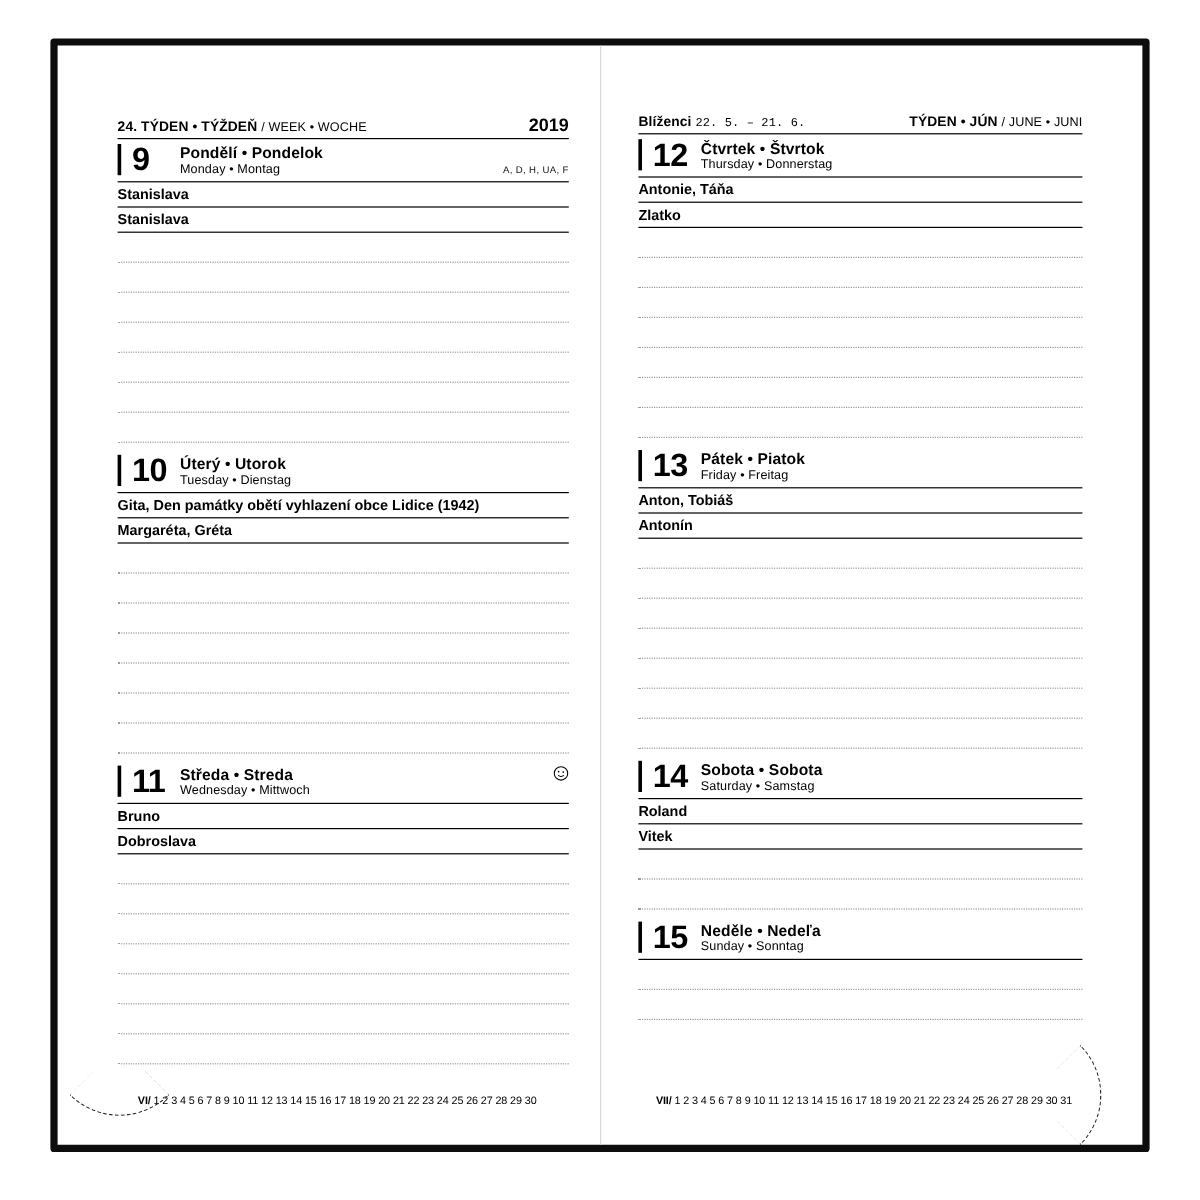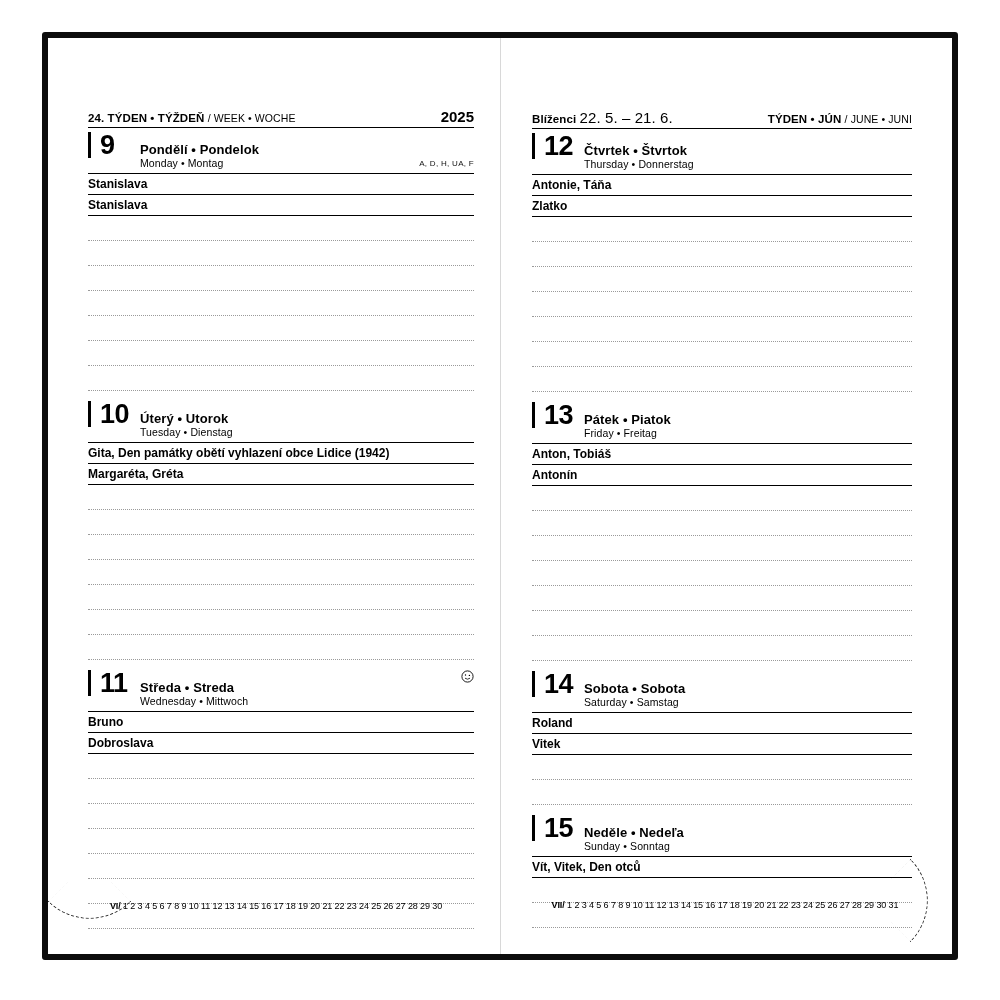--- a/index.html
+++ b/index.html
@@ -30,8 +30,7 @@
     inset: 0;
     display: flex;
     box-sizing: border-box;
-    padding: 4px;
-    align-items: center;
+    padding: 14px;
   }
   .page {
     position: relative;

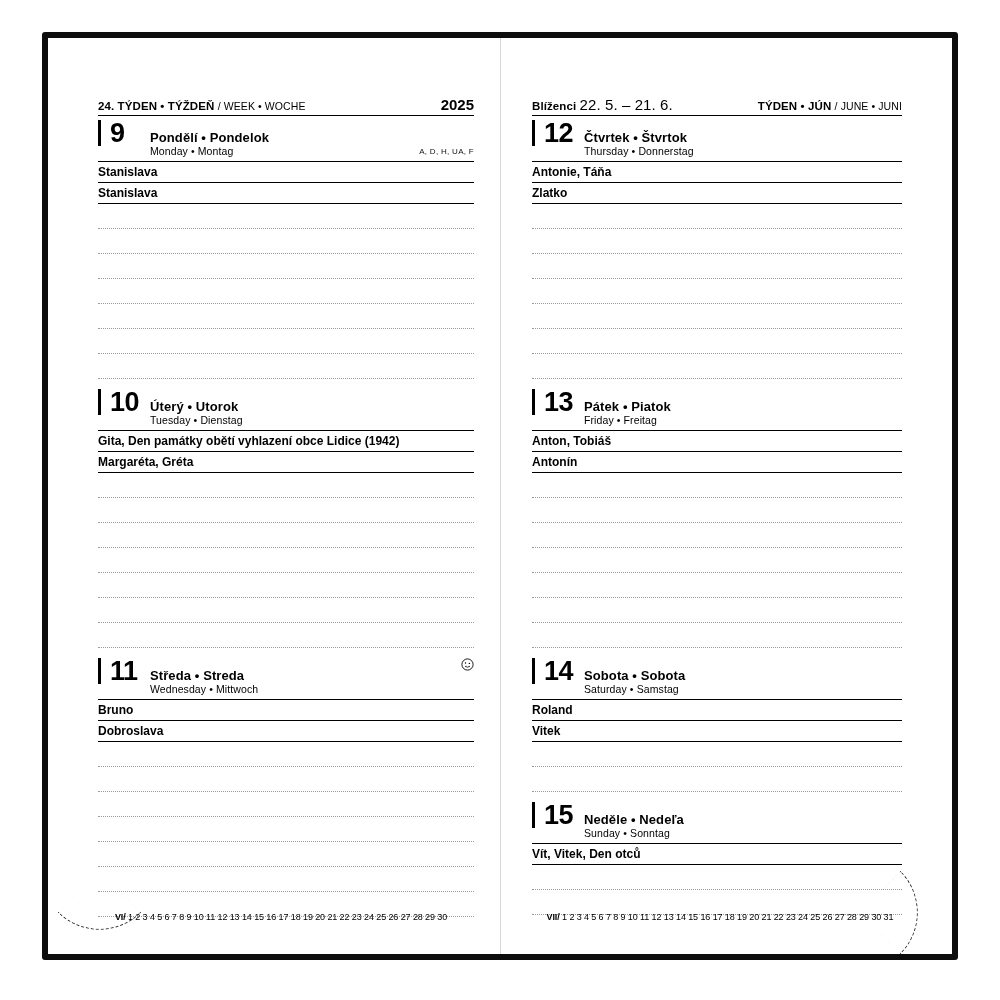--- a/index.html
+++ b/index.html
@@ -195,7 +195,7 @@
           <span class="strong">24. TÝDEN • TÝŽDEŇ</span>
           <span class="thin">/ WEEK • WOCHE</span>
         </div>
-        <div class="year">2025</div>
+        <div class="year">2019</div>
       </div>
 
       <div class="day">

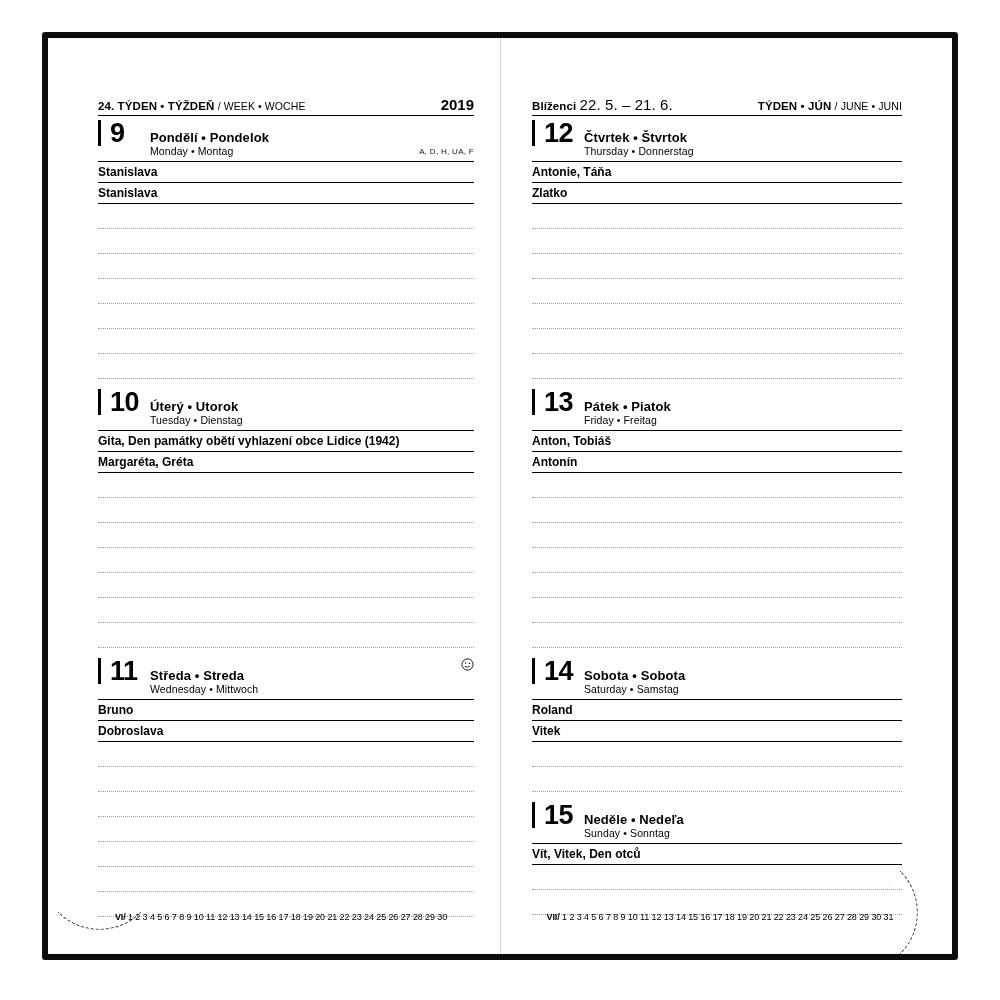--- a/index.html
+++ b/index.html
@@ -74,7 +74,7 @@
     font-weight: bold;
     font-size: 15px;
   }
-  .zodiac-dates { font-size: 15px; font-weight: normal; }
+  .zodiac-dates { font-size: 10px; font-weight: normal; font-family: Liberation Mono, monospace; }
 
   
   .day {

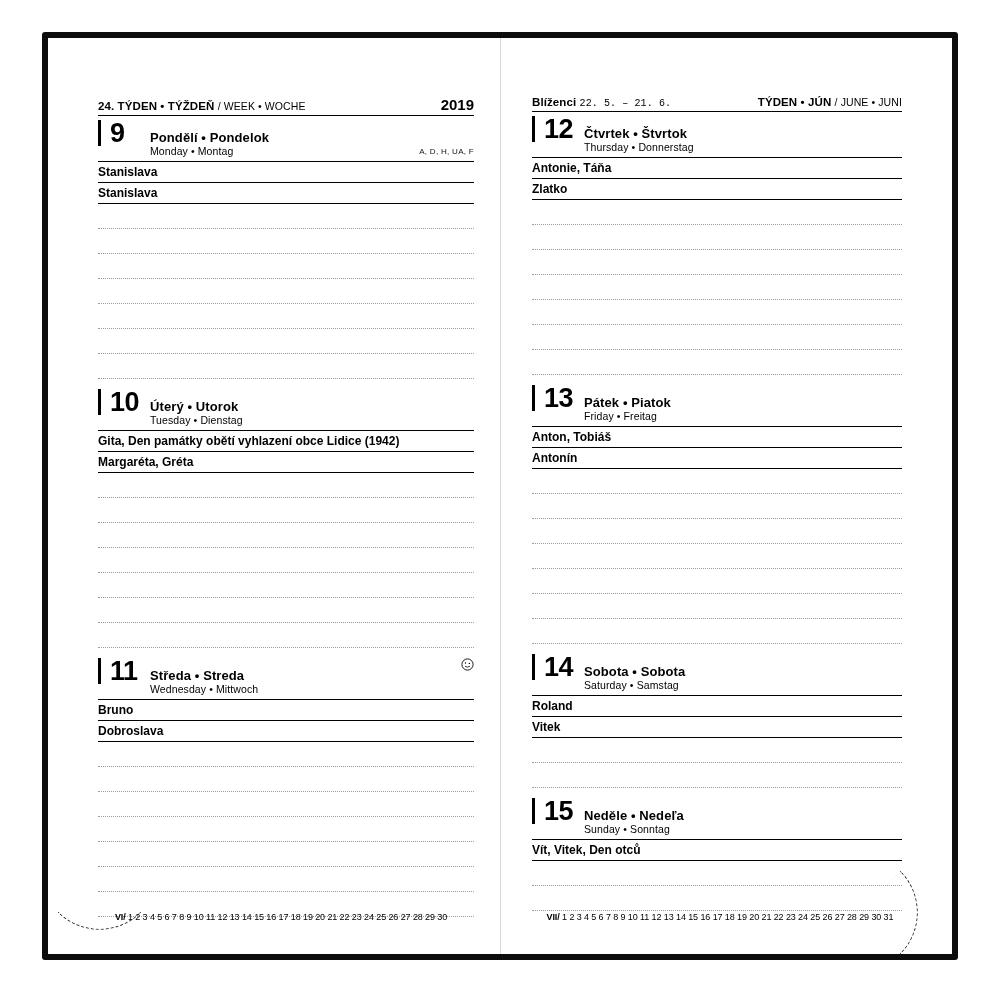--- a/index.html
+++ b/index.html
@@ -107,7 +107,6 @@
   .daynames {
     padding-top: 1px;
     flex: 1;
-    margin-top: 10px;
   }
   .dn-main {
     font-size: 13px;

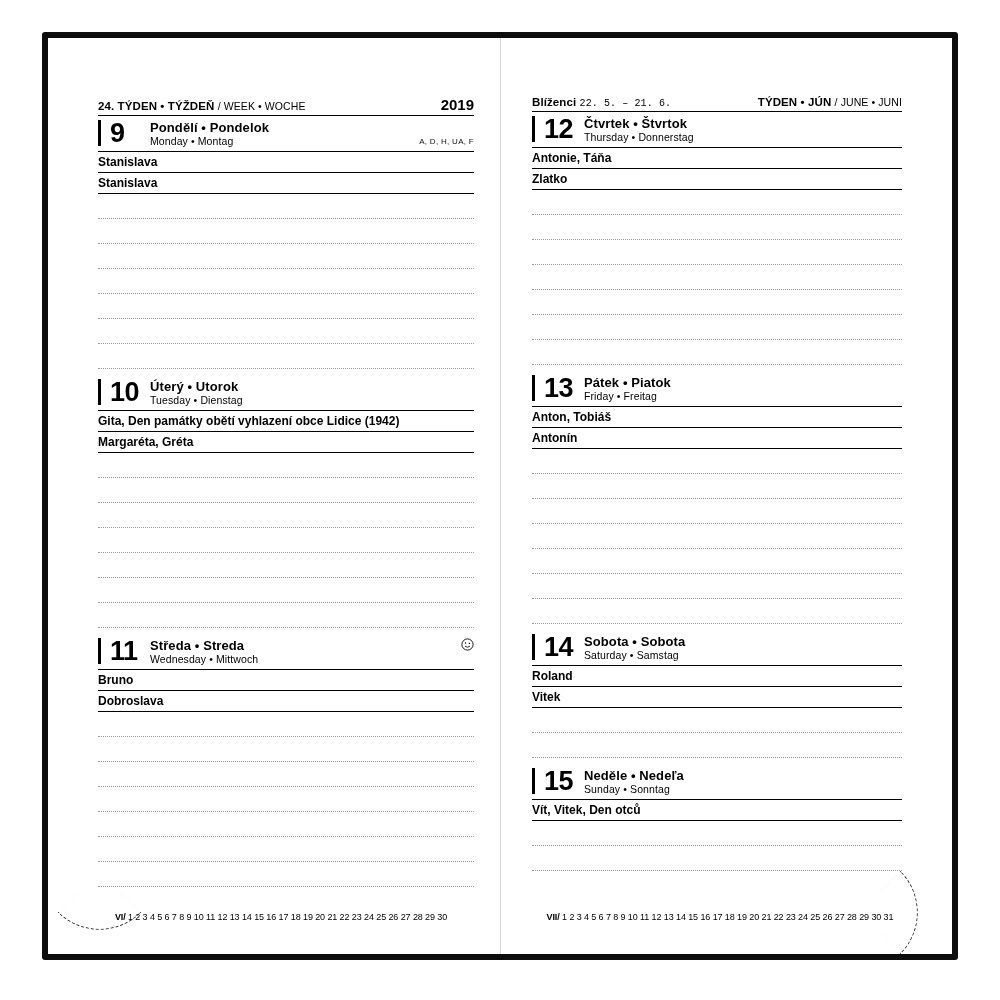--- a/index.html
+++ b/index.html
@@ -381,10 +381,6 @@
             <div class="dn-sub">Sunday • Sonntag</div>
           </div>
         </div>
-        <div class="nameline">
-          <span>Vít, Vitek,</span>
-          <span class="event">Den otců</span>
-        </div>
         <div class="ruled"></div>
         <div class="ruled"></div>
       </div>

